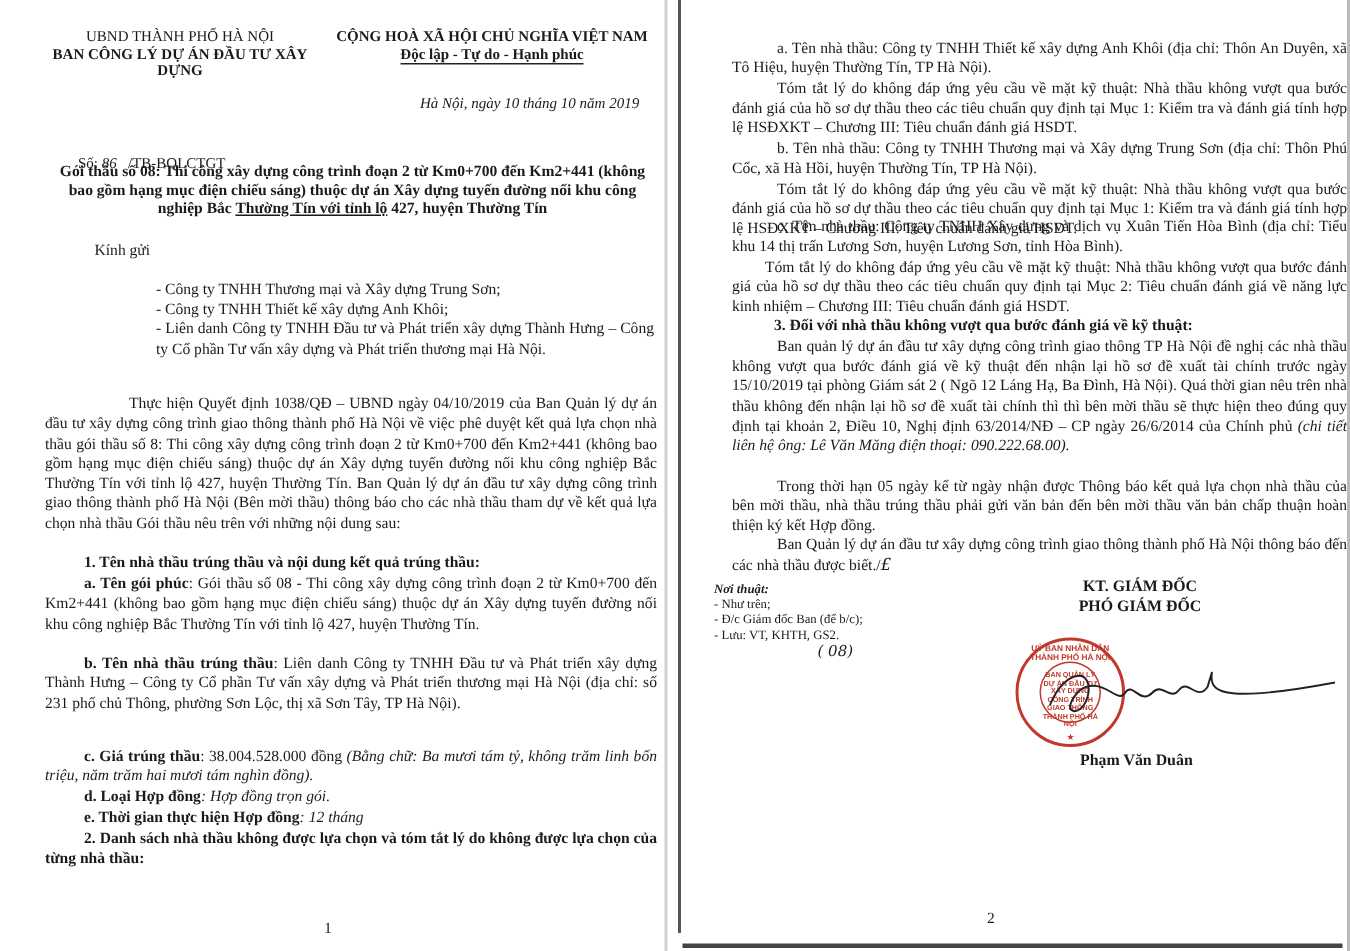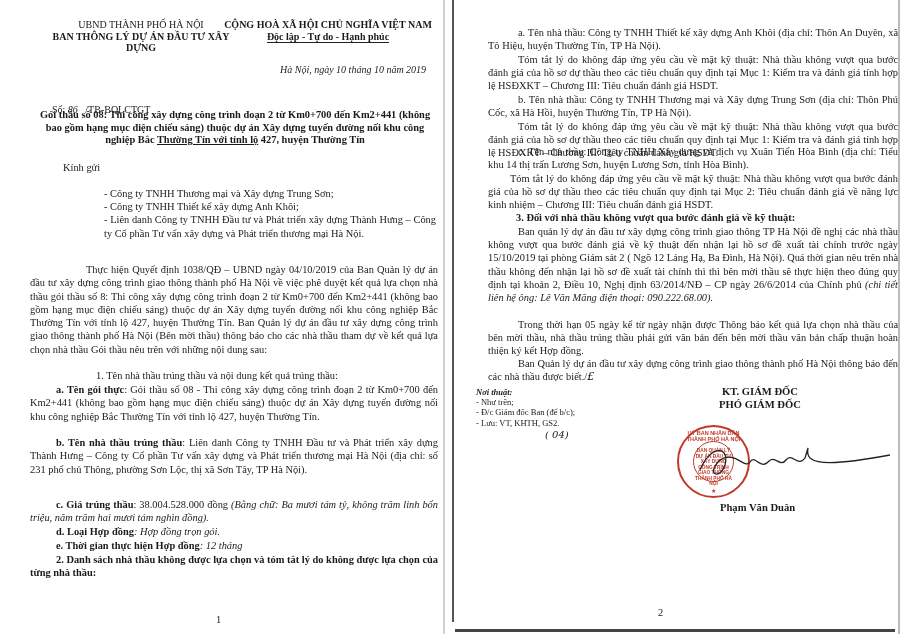--- a/index.html
+++ b/index.html
@@ -15,7 +15,7 @@
   .rightline { position: absolute; left: 898px; top: 0; width: 2px; height: 634px; background: #bbb; }
 
   .hdr { position: absolute; font-size: 10px; line-height: 11.5px; text-align: center; }
-  .hdr-left { left: 20px; top: 19px; width: 200px; margin-left: 21px; }
+  .hdr-left { left: 20px; top: 19px; width: 200px; }
   .hdr-left .l1 { font-weight: normal; }
   .hdr-left .l2, .hdr-left .l3 { font-weight: bold; }
   .hdr-left .l3 span { text-decoration: underline; }

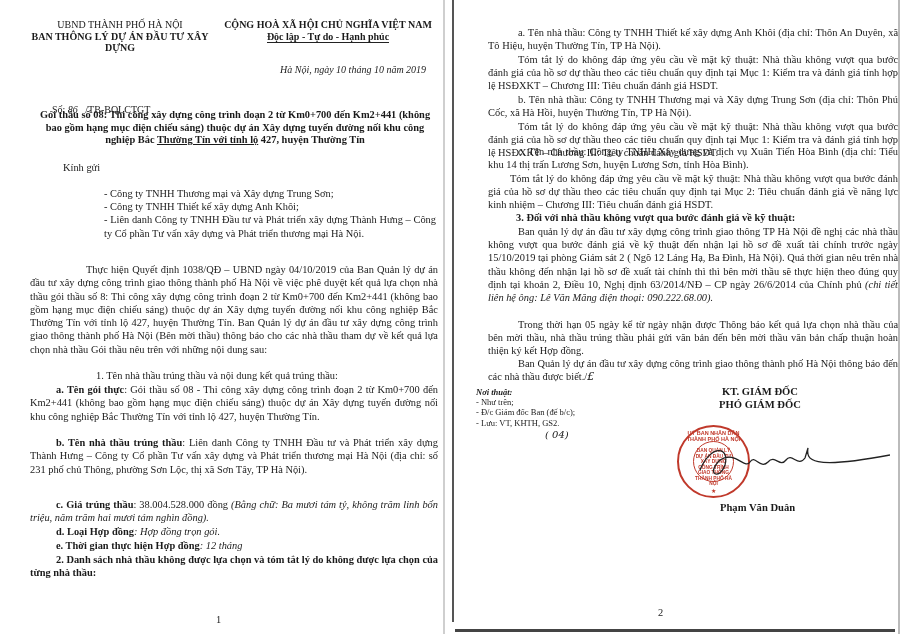--- a/index.html
+++ b/index.html
@@ -83,7 +83,7 @@
 <div class="page" id="page1">
   <div class="hdr hdr-left">
     <div class="l1">UBND THÀNH PHỐ HÀ NỘI</div>
-    <div class="l2">BAN THÔNG LÝ DỰ ÁN ĐẦU TƯ XÂY DỰNG</div>
+    <div class="l2">BAN CÔNG LÝ DỰ ÁN ĐẦU TƯ XÂY DỰNG</div>
   </div>
   <div class="hdr hdr-right">
     <div class="r1">CỘNG HOÀ XÃ HỘI CHỦ NGHĨA VIỆT NAM</div>

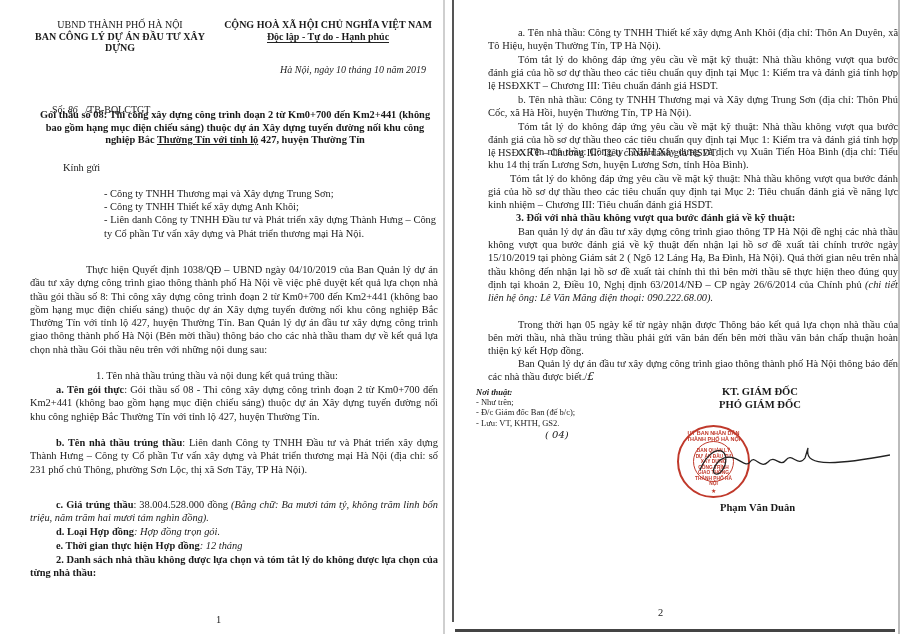--- a/index.html
+++ b/index.html
@@ -35,7 +35,7 @@
 
   .para { position: absolute; font-size: 10.4px; line-height: 13.3px; text-align: justify; }
   .p-intro { left: 30px; top: 263px; width: 408px; text-indent: 56px; }
-  .h1 { left: 56px; top: 369px; font-weight: normal; margin-left: 40px; }
+  .h1 { left: 56px; top: 369px; font-weight: bold; }
   .p-a { left: 30px; top: 383px; width: 408px; text-indent: 26px; }
   .p-b { left: 30px; top: 436px; width: 408px; text-indent: 26px; }
   .p-c { left: 30px; top: 498px; width: 408px; text-indent: 26px; }

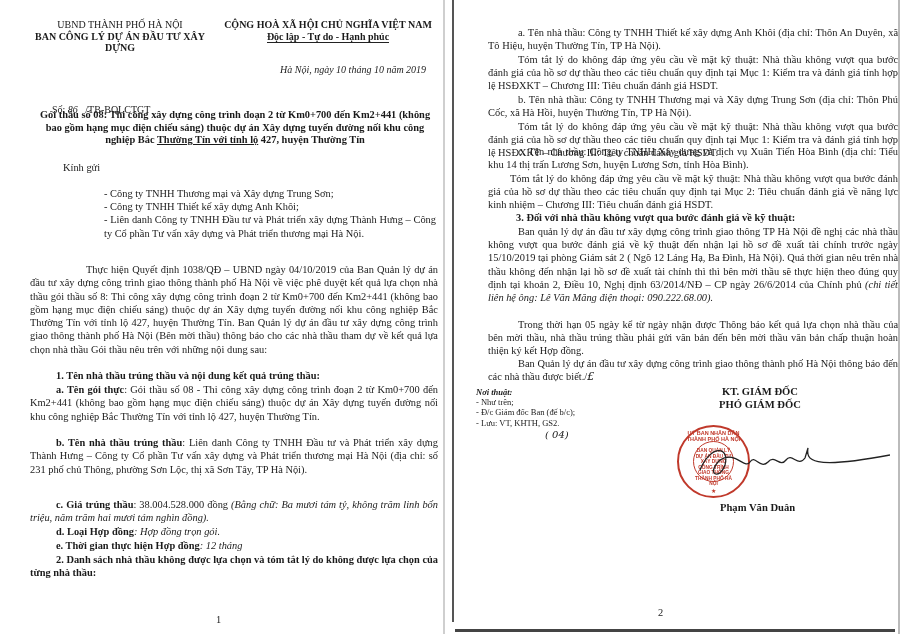--- a/index.html
+++ b/index.html
@@ -109,7 +109,7 @@
 
   <div class="para p-intro">Thực hiện Quyết định 1038/QĐ – UBND ngày 04/10/2019 của Ban Quản lý dự án đầu tư xây dựng công trình giao thông thành phố Hà Nội về việc phê duyệt kết quả lựa chọn nhà thầu gói thầu số 8: Thi công xây dựng công trình đoạn 2 từ Km0+700 đến Km2+441 (không bao gồm hạng mục điện chiếu sáng) thuộc dự án Xây dựng tuyến đường nối khu công nghiệp Bắc Thường Tín với tỉnh lộ 427, huyện Thường Tín. Ban Quản lý dự án đầu tư xây dựng công trình giao thông thành phố Hà Nội (Bên mời thầu) thông báo cho các nhà thầu tham dự về kết quả lựa chọn nhà thầu Gói thầu nêu trên với những nội dung sau:</div>
   <div class="para h1">1.  Tên nhà thầu trúng thầu và nội dung kết quả trúng thầu:</div>
-  <div class="para p-a"><span class="b">a. Tên gói thực</span><span>: Gói thầu số 08 - Thi công xây dựng công trình đoạn 2 từ Km0+700 đến Km2+441 (không bao gồm hạng mục điện chiếu sáng) thuộc dự án Xây dựng tuyến đường nối khu công nghiệp Bắc Thường Tín với tỉnh lộ 427, huyện Thường Tín.</span></div>
+  <div class="para p-a"><span class="b">a. Tên gói phúc</span><span>: Gói thầu số 08 - Thi công xây dựng công trình đoạn 2 từ Km0+700 đến Km2+441 (không bao gồm hạng mục điện chiếu sáng) thuộc dự án Xây dựng tuyến đường nối khu công nghiệp Bắc Thường Tín với tỉnh lộ 427, huyện Thường Tín.</span></div>
   <div class="para p-b"><span class="b">b. Tên nhà thầu trúng thầu</span><span>: Liên danh Công ty TNHH Đầu tư và Phát triển xây dựng Thành Hưng – Công ty Cổ phần Tư vấn xây dựng và Phát triển thương mại Hà Nội (địa chỉ: số 231 phố chủ Thông, phường Sơn Lộc, thị xã Sơn Tây, TP Hà Nội).</span></div>
   <div class="para p-c"><span class="b">c. Giá trúng thầu</span><span>: 38.004.528.000 đồng </span><span class="i">(Bằng chữ: Ba mươi tám tỷ, không trăm linh bốn triệu, năm trăm hai mươi tám nghìn đồng).</span></div>
   <div class="para p-d"><span class="b">d. Loại Hợp đồng</span><span class="i">: Hợp đồng trọn gói.</span></div>

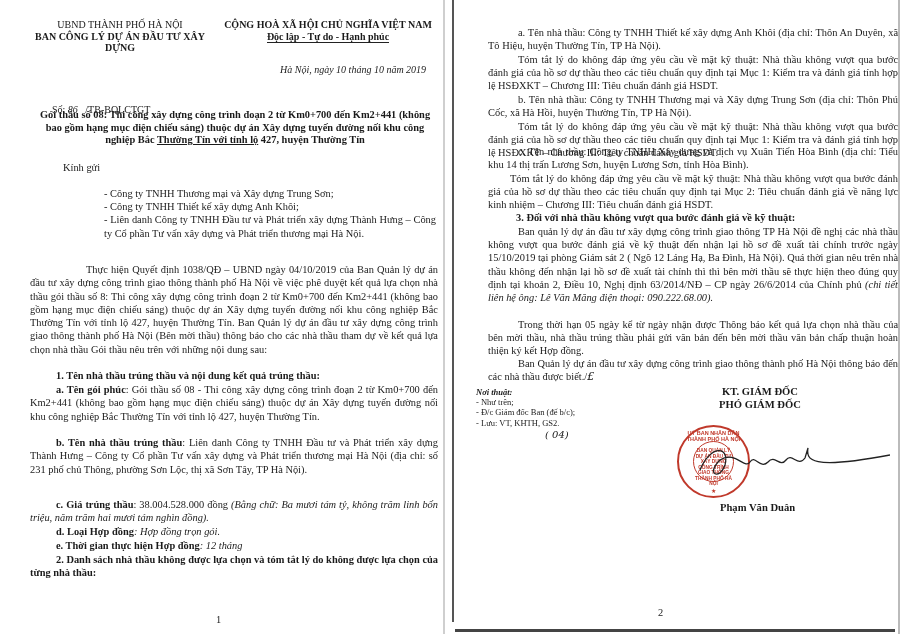--- a/index.html
+++ b/index.html
@@ -139,7 +139,7 @@
   <div>- Đ/c Giám đốc Ban (để b/c);</div>
   <div>- Lưu: VT, KHTH, GS2.</div>
 </div>
-<div class="code-note">( 04)</div>
+<div class="code-note">( 08)</div>
 
 <div class="sign">
   <div>KT. GIÁM ĐỐC</div>

